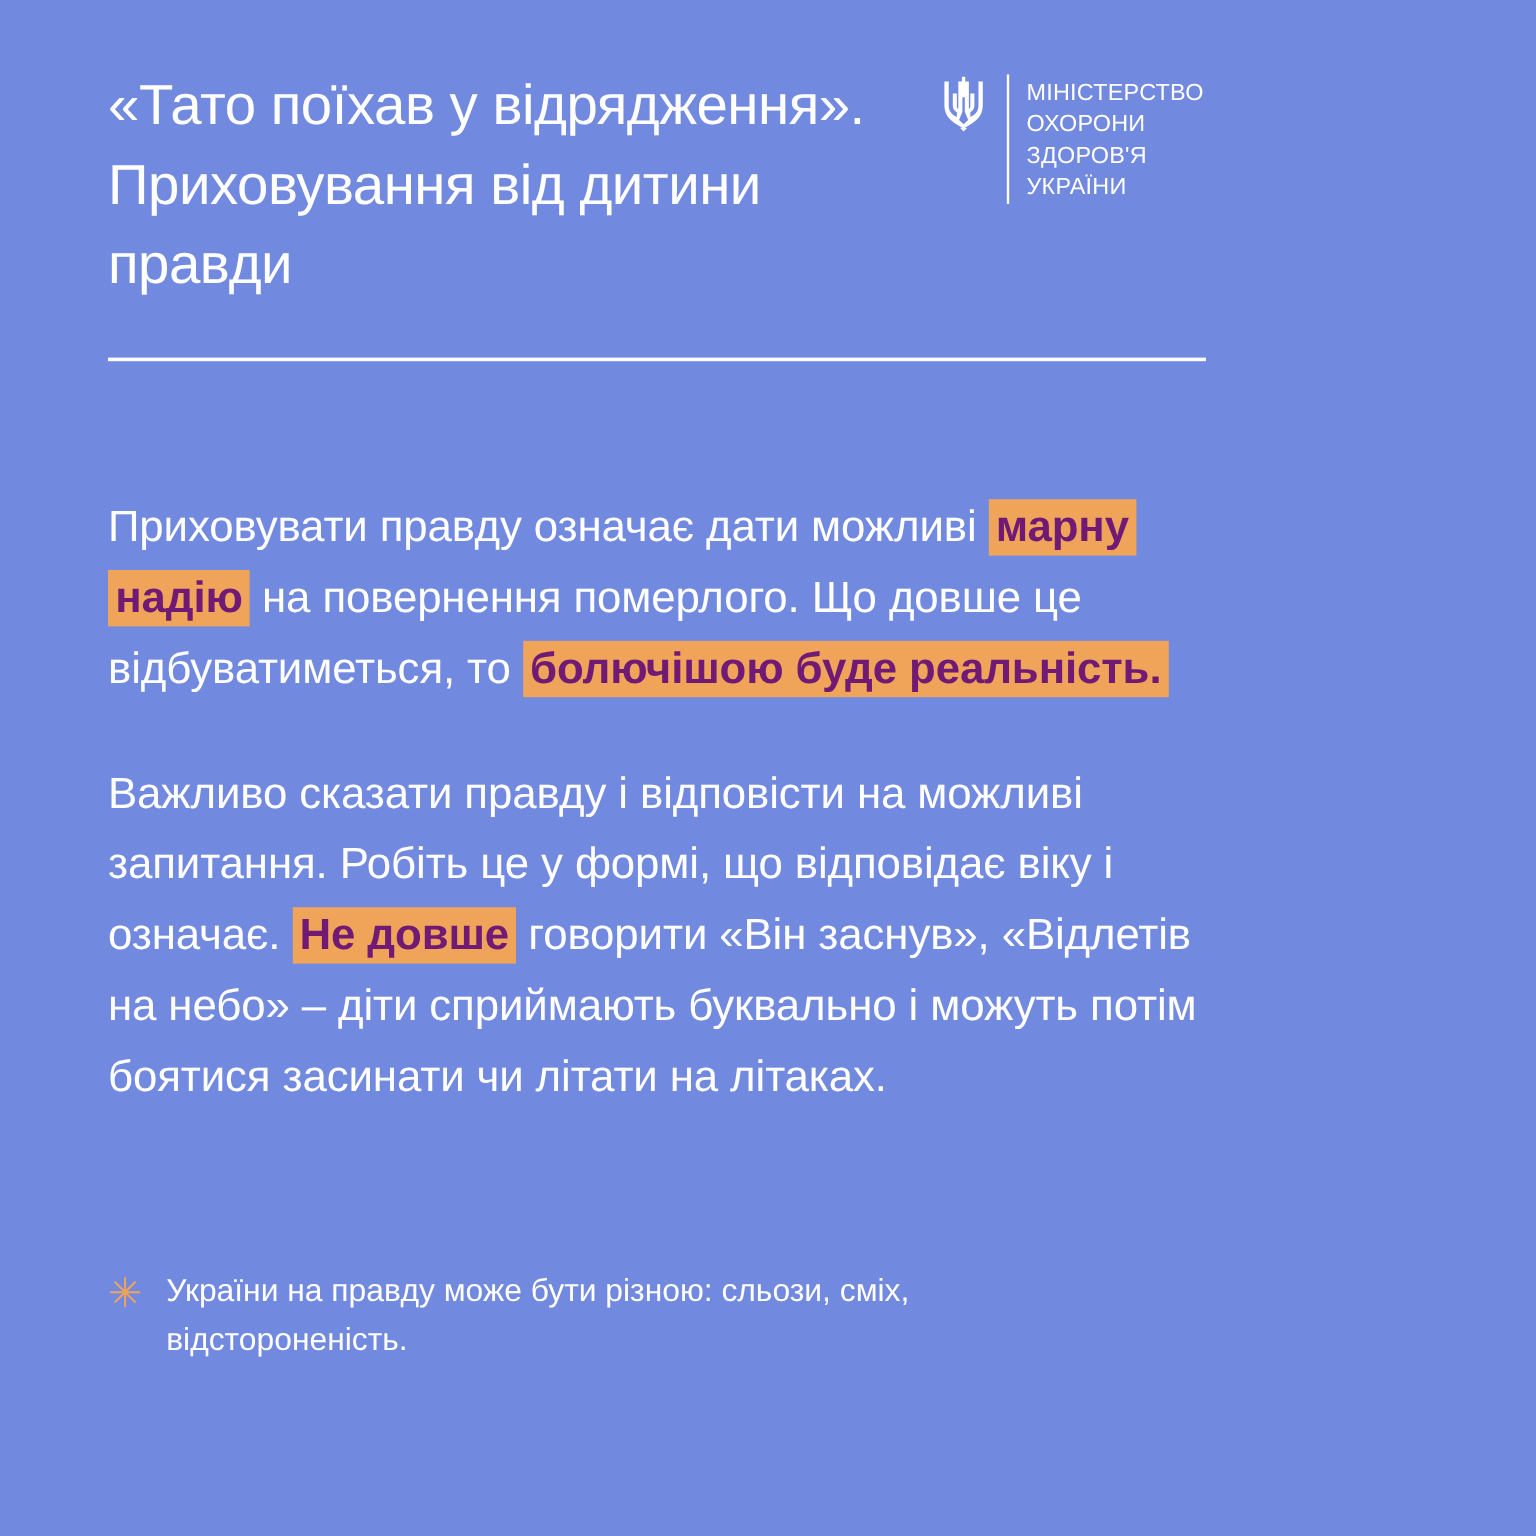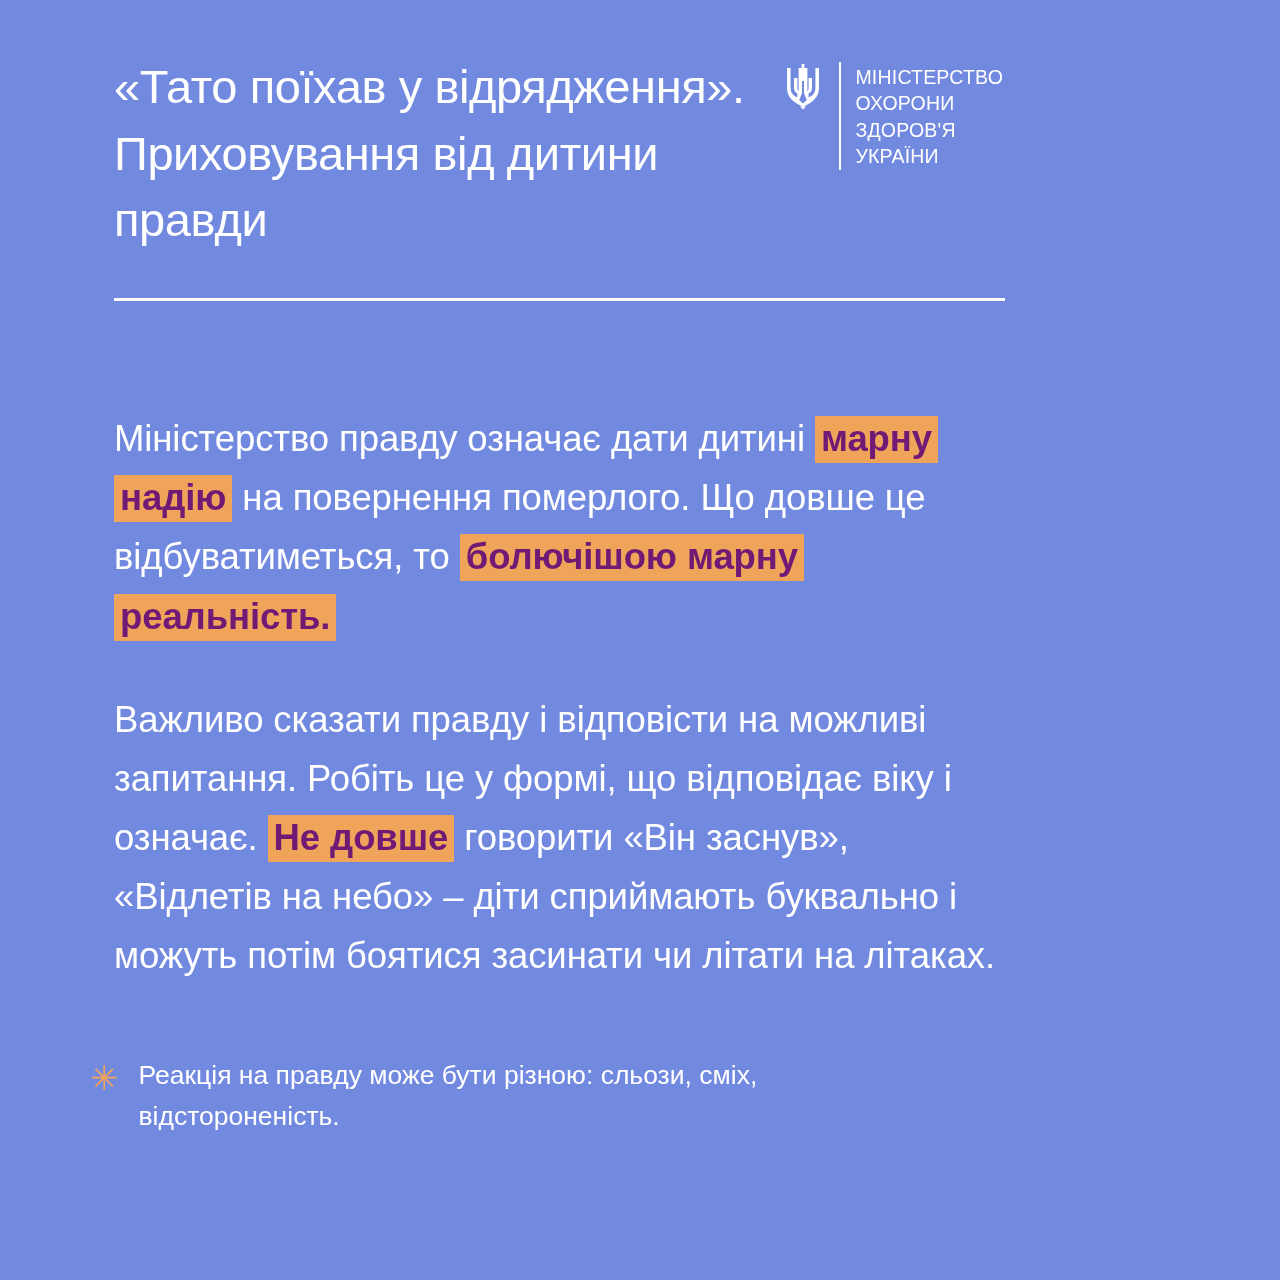--- a/index.html
+++ b/index.html
@@ -19,7 +19,7 @@
     position: relative;
     width: 1095px;
     height: 1280px;
-    padding: 48px 90px 40px 114px;
+    padding: 48px 90px 40px 90px;
   }
   
   .header {

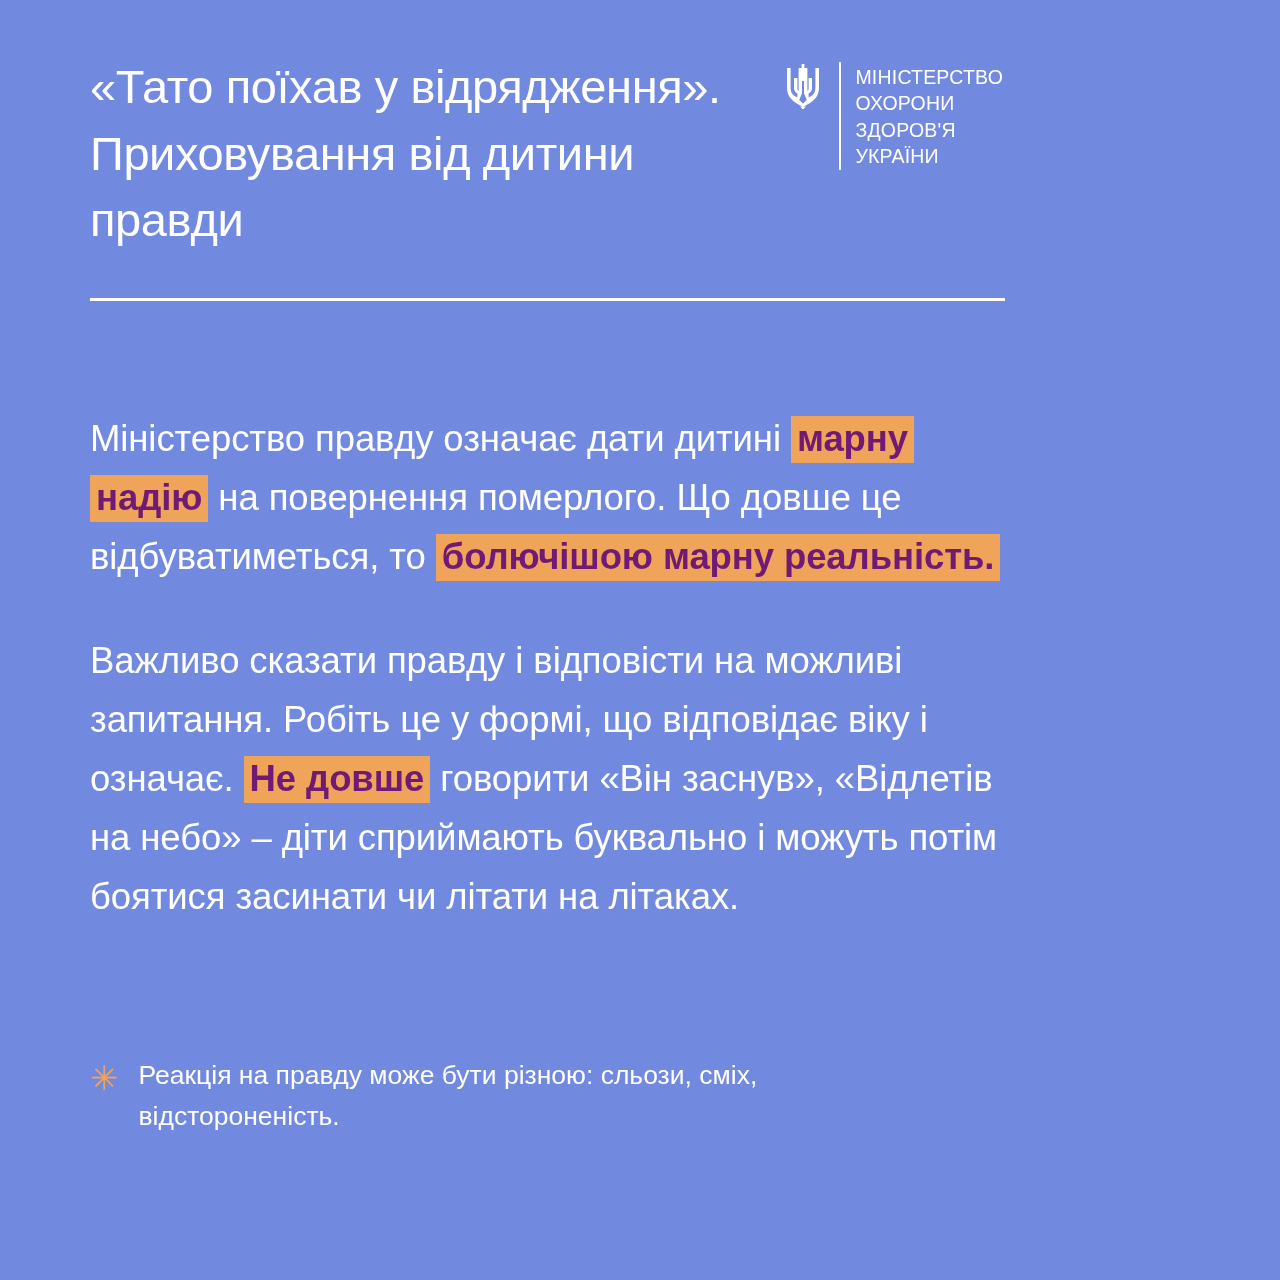--- a/index.html
+++ b/index.html
@@ -144,7 +144,7 @@
   <div class="content">
 
     <p class="para">
-      <span>Міністерство правду означає дати дитині </span><span class="hl">марну надію</span><span> на повернення померлого. Що довше це відбуватиметься, то </span><span class="hl">болючішою марну реальність.</span>
+      <span>Приховувати правду означає дати можливі </span><span class="hl">марну надію</span><span> на повернення померлого. Що довше це відбуватиметься, то </span><span class="hl">болючішою марну реальність.</span>
     </p>
 
     <p class="para">

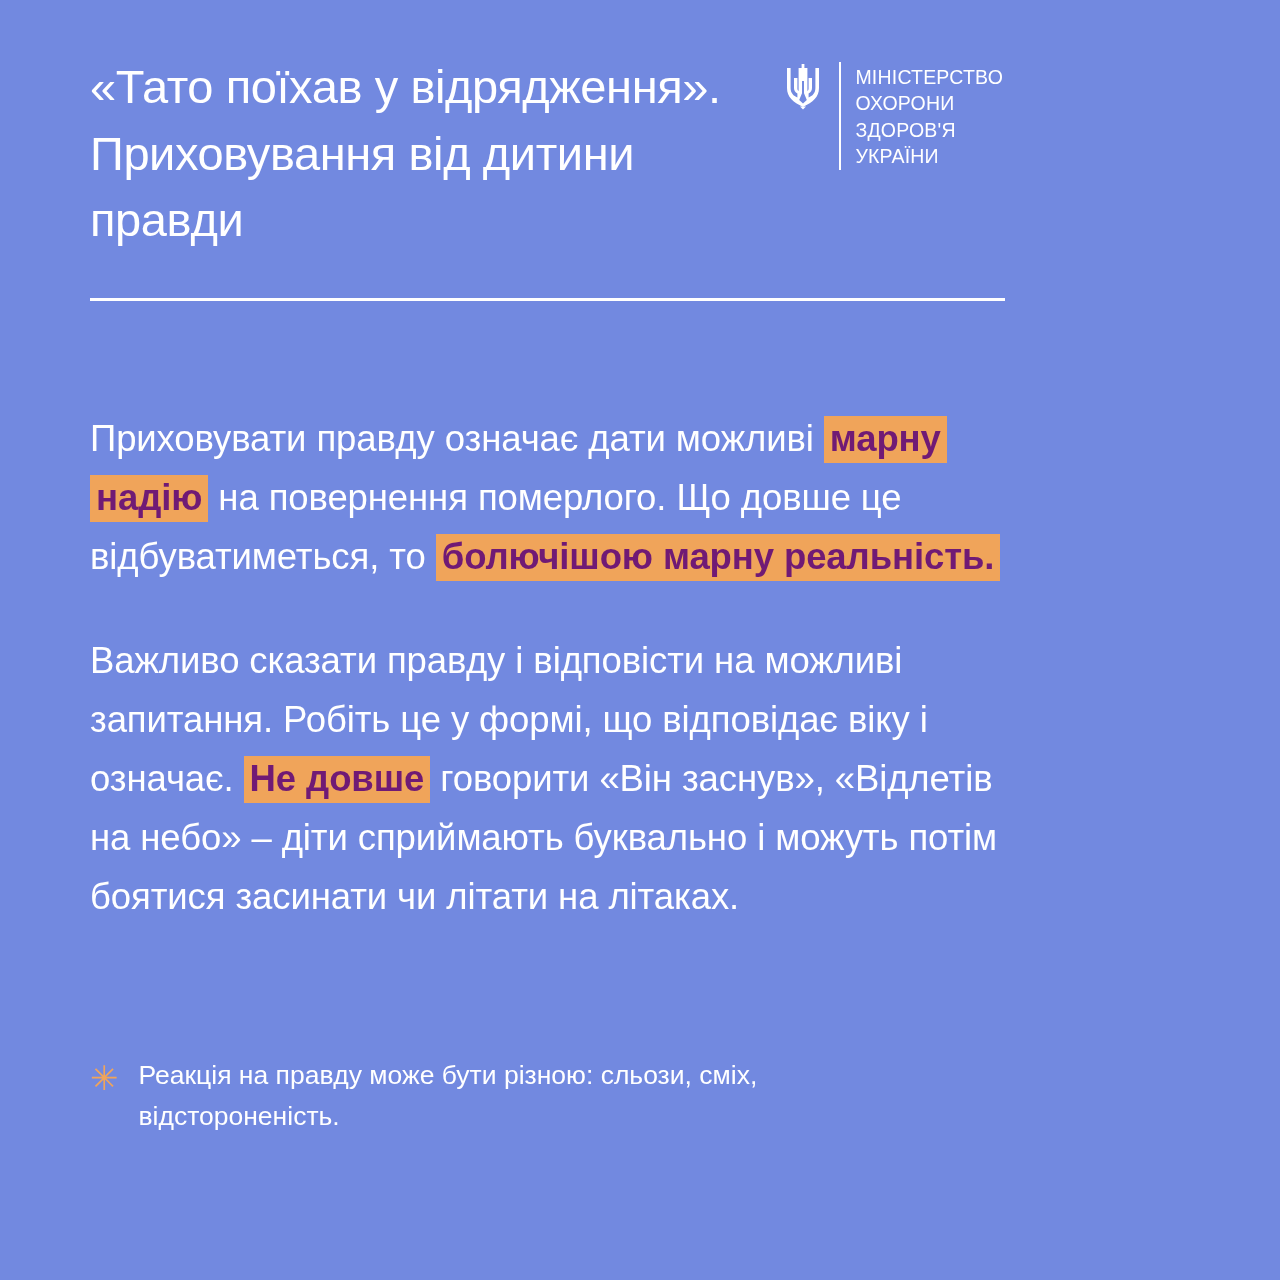--- a/index.html
+++ b/index.html
@@ -144,7 +144,7 @@
   <div class="content">
 
     <p class="para">
-      <span>Приховувати правду означає дати можливі </span><span class="hl">марну надію</span><span> на повернення померлого. Що довше це відбуватиметься, то </span><span class="hl">болючішою марну реальність.</span>
+      <span>Приховувати правду означає дати можливі </span><span class="hl">марну надію</span><span> на повернення померлого. Що довше це відбуватиметься, то </span><span class="hl">болючішою буде реальність.</span>
     </p>
 
     <p class="para">

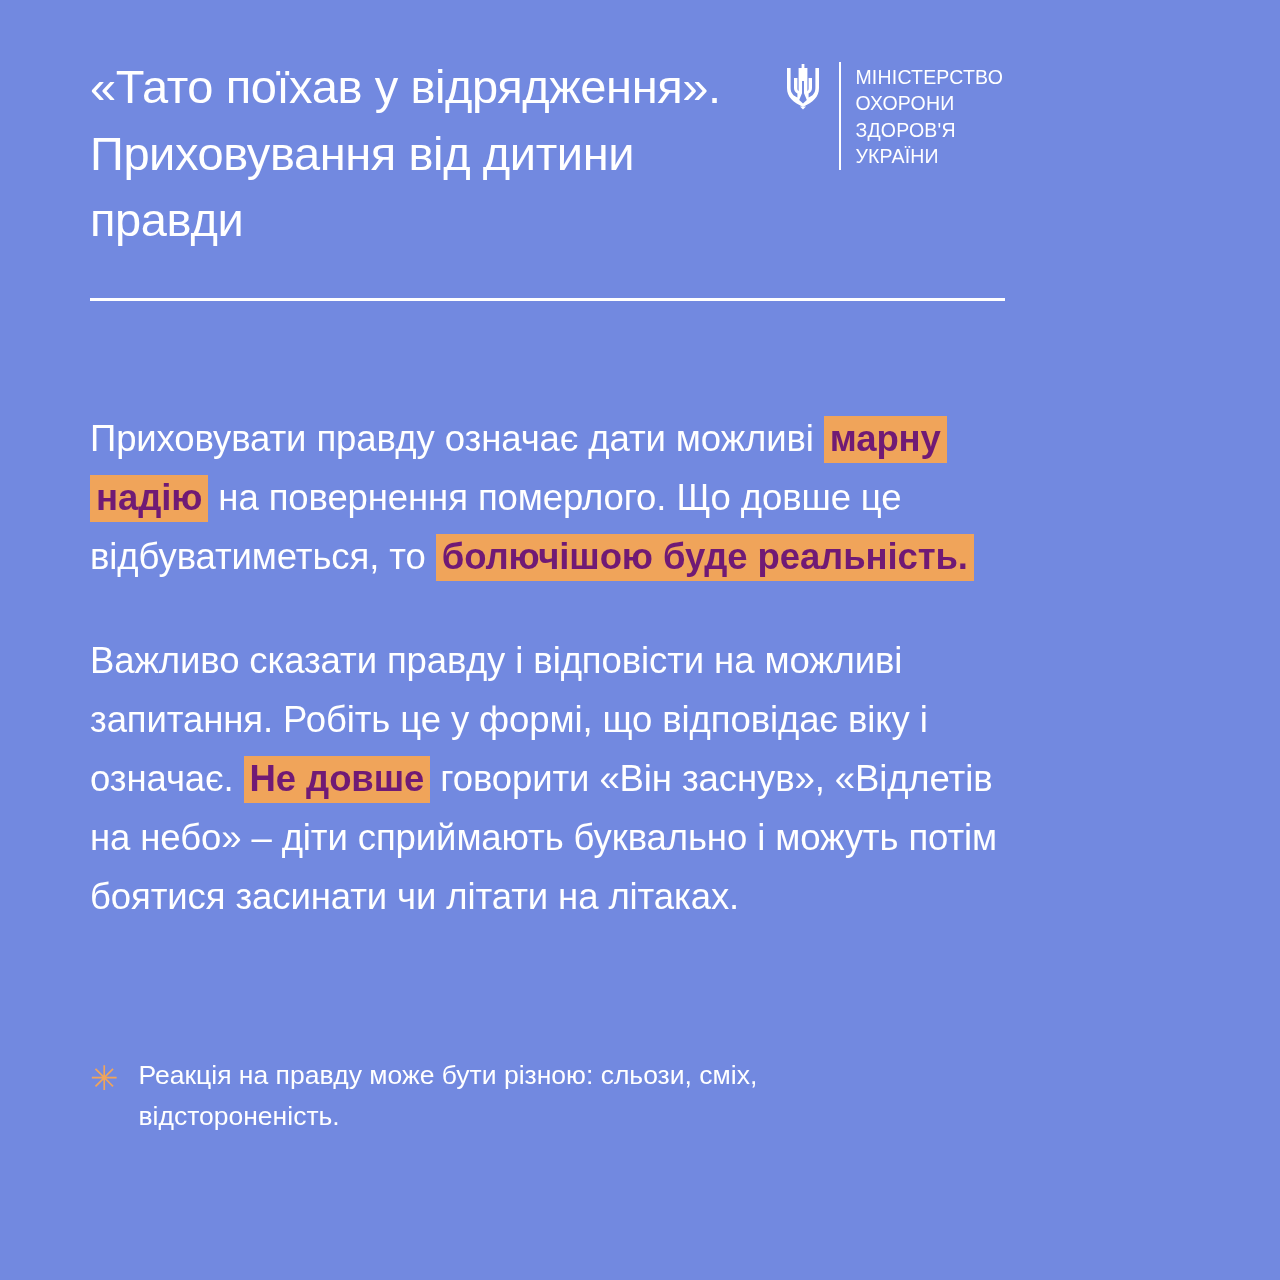--- a/index.html
+++ b/index.html
@@ -155,7 +155,7 @@
 
   <div class="footnote">
     <span class="asterisk">✳</span>
-    <span class="footnote-text">Реакція на правду може бути різною: сльози, сміх, відстороненість.</span>
+    <span class="footnote-text">України на правду може бути різною: сльози, сміх, відстороненість.</span>
   </div>
 
 </div>

